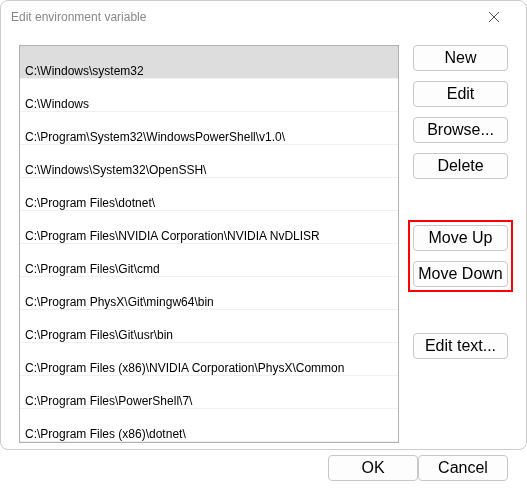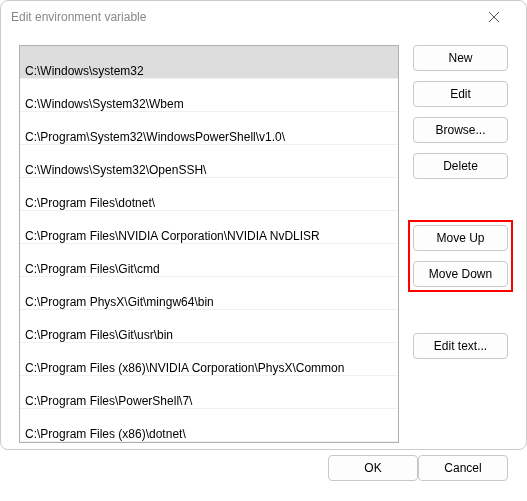--- a/index.html
+++ b/index.html
@@ -92,7 +92,7 @@
       text-align: center;
       line-height: 24px;
       cursor: pointer;
-      font-size: 12px;
+      font-size: 16px;
     }
     .gap-large { height: 26px; }
     .footer {

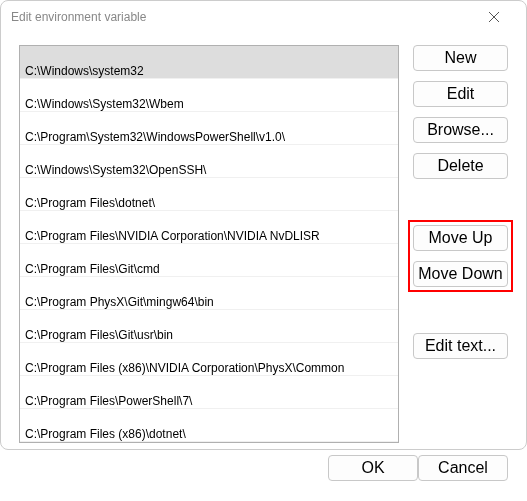--- a/index.html
+++ b/index.html
@@ -133,6 +133,7 @@
     <div class="listbox">
       <div class="listbox-inner" id="listbox-inner">
           <div class="list-item selected" id="list-item-0">C:\Windows\system32</div>
+          <div class="list-item" id="list-item-1">C:\Windows</div>
           <div class="list-item" id="list-item-2">C:\Windows\System32\Wbem</div>
           <div class="list-item" id="list-item-3">C:\Program\System32\WindowsPowerShell\v1.0\</div>
           <div class="list-item" id="list-item-4">C:\Windows\System32\OpenSSH\</div>

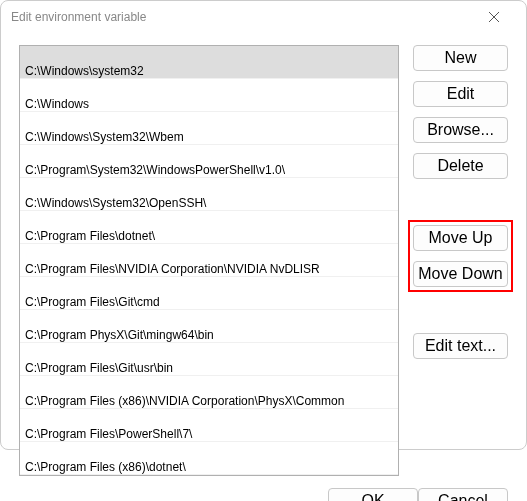--- a/index.html
+++ b/index.html
@@ -134,7 +134,6 @@
       <div class="listbox-inner" id="listbox-inner">
           <div class="list-item selected" id="list-item-0">C:\Windows\system32</div>
           <div class="list-item" id="list-item-1">C:\Windows</div>
-          <div class="list-item" id="list-item-2">C:\Windows\System32\Wbem</div>
           <div class="list-item" id="list-item-3">C:\Program\System32\WindowsPowerShell\v1.0\</div>
           <div class="list-item" id="list-item-4">C:\Windows\System32\OpenSSH\</div>
           <div class="list-item" id="list-item-5">C:\Program Files\dotnet\</div>

